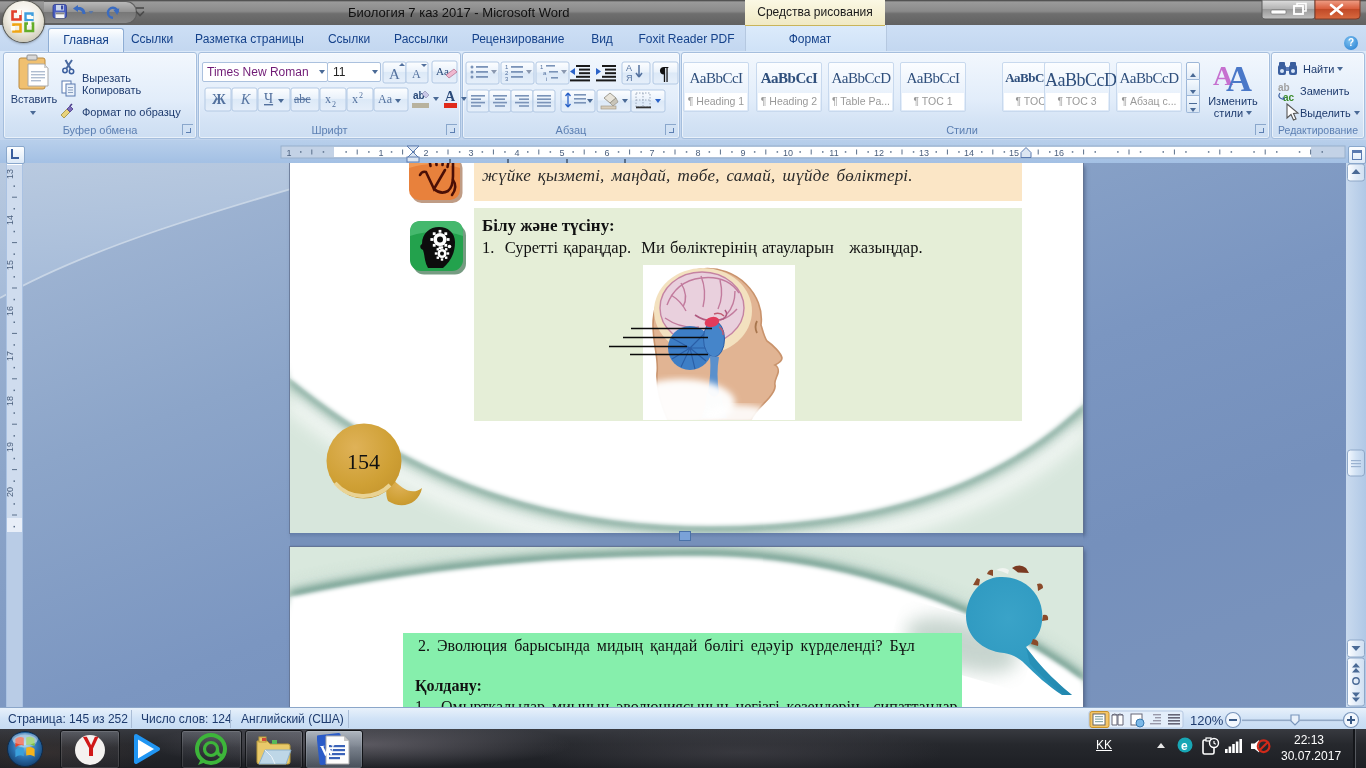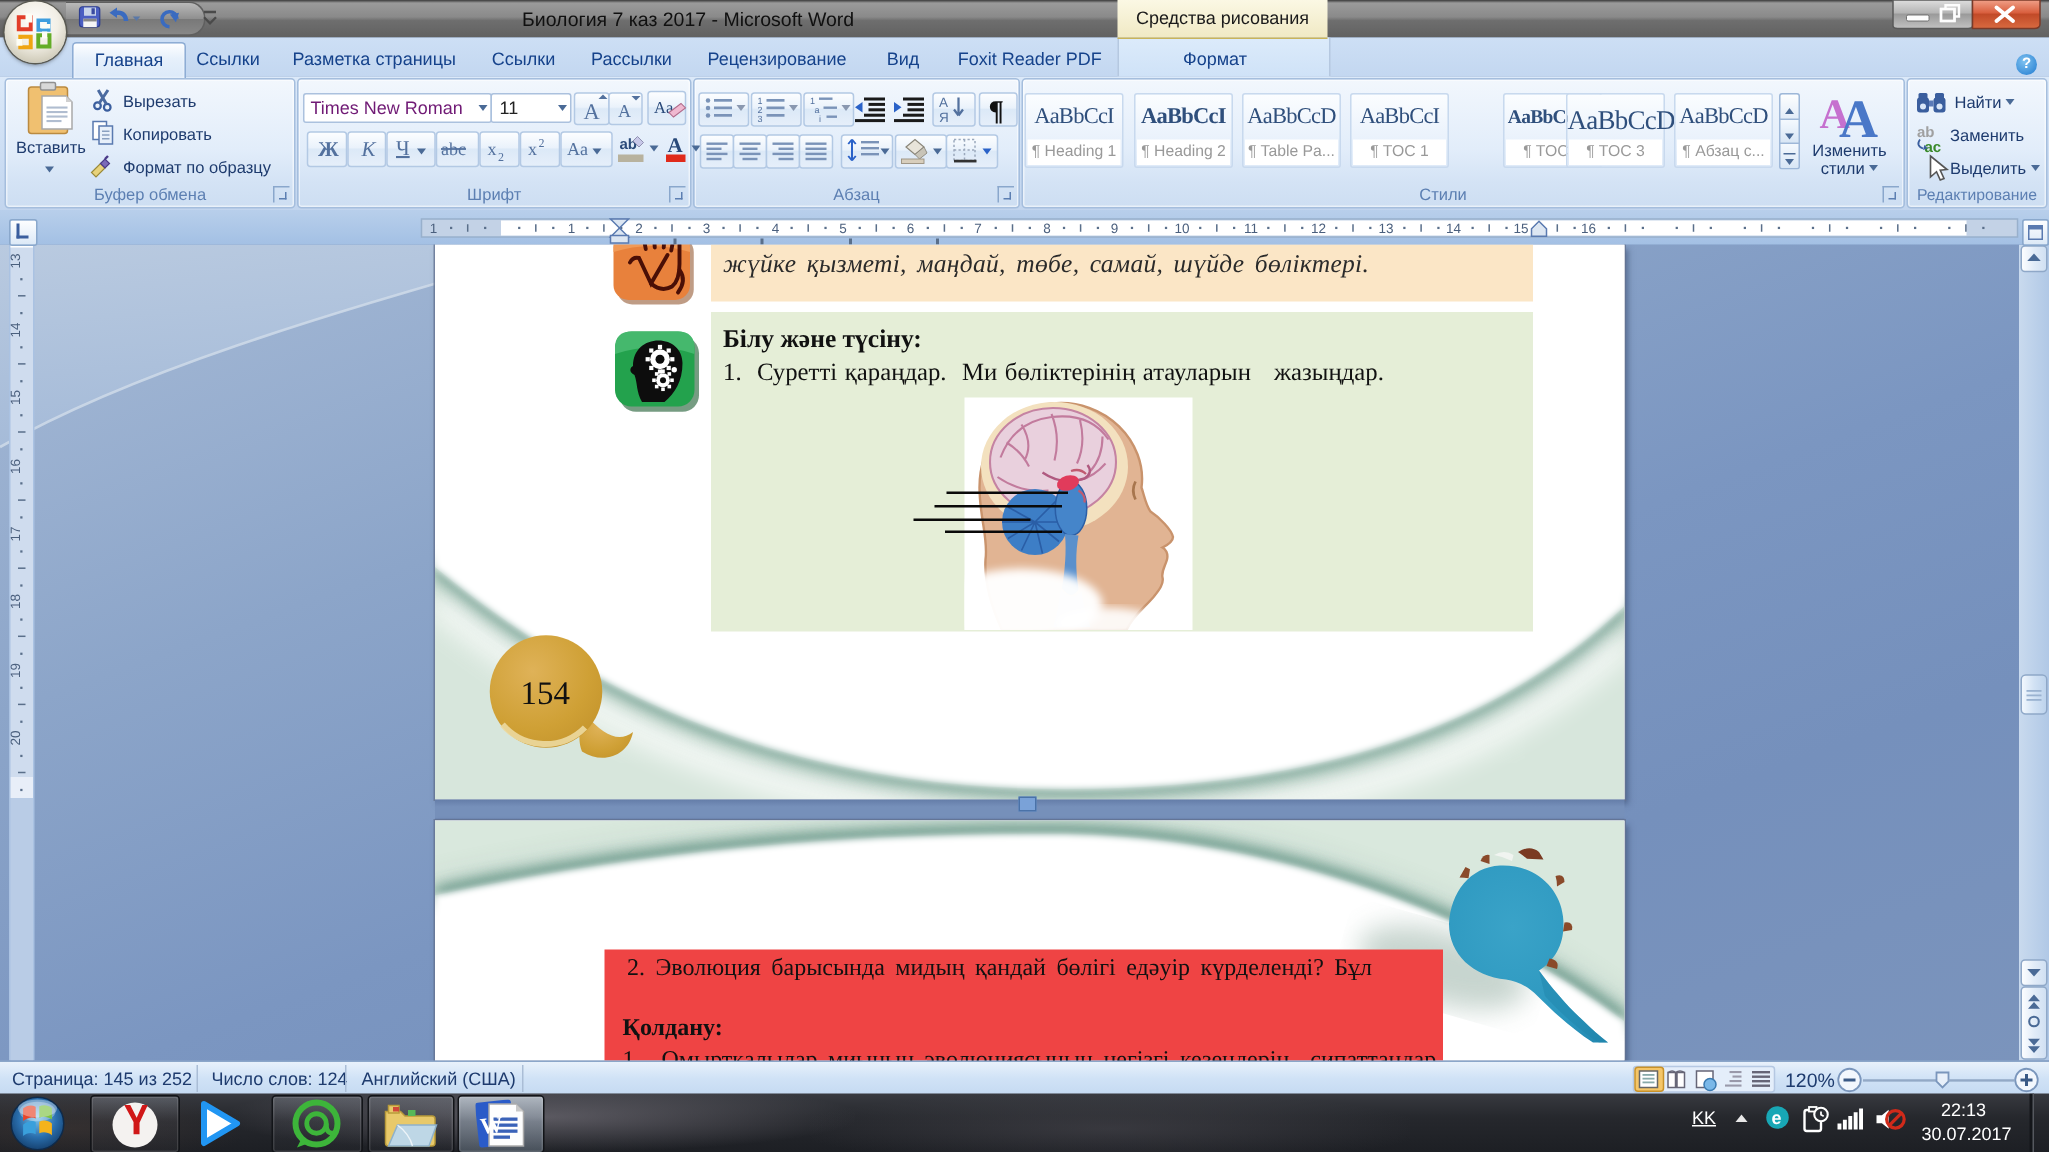--- a/index.html
+++ b/index.html
@@ -113,7 +113,7 @@
 
   <div class="ri rbtn-txt" style="left:8px;top:42px;width:52px;text-align:center;">Вставить</div>
   <div class="ri" style="left:30px;top:60px;width:0;height:0;border-left:3px solid transparent;border-right:3px solid transparent;border-top:4px solid #4a6a96;"></div>
-  <div class="ri rbtn-txt" style="left:82px;top:11px;">Вырезать</div>
+  <div class="ri rbtn-txt" style="left:82px;top:21px;">Вырезать</div>
   <div class="ri rbtn-txt" style="left:82px;top:33px;">Копировать</div>
   <div class="ri rbtn-txt" style="left:82px;top:55px;">Формат по образцу</div>
 

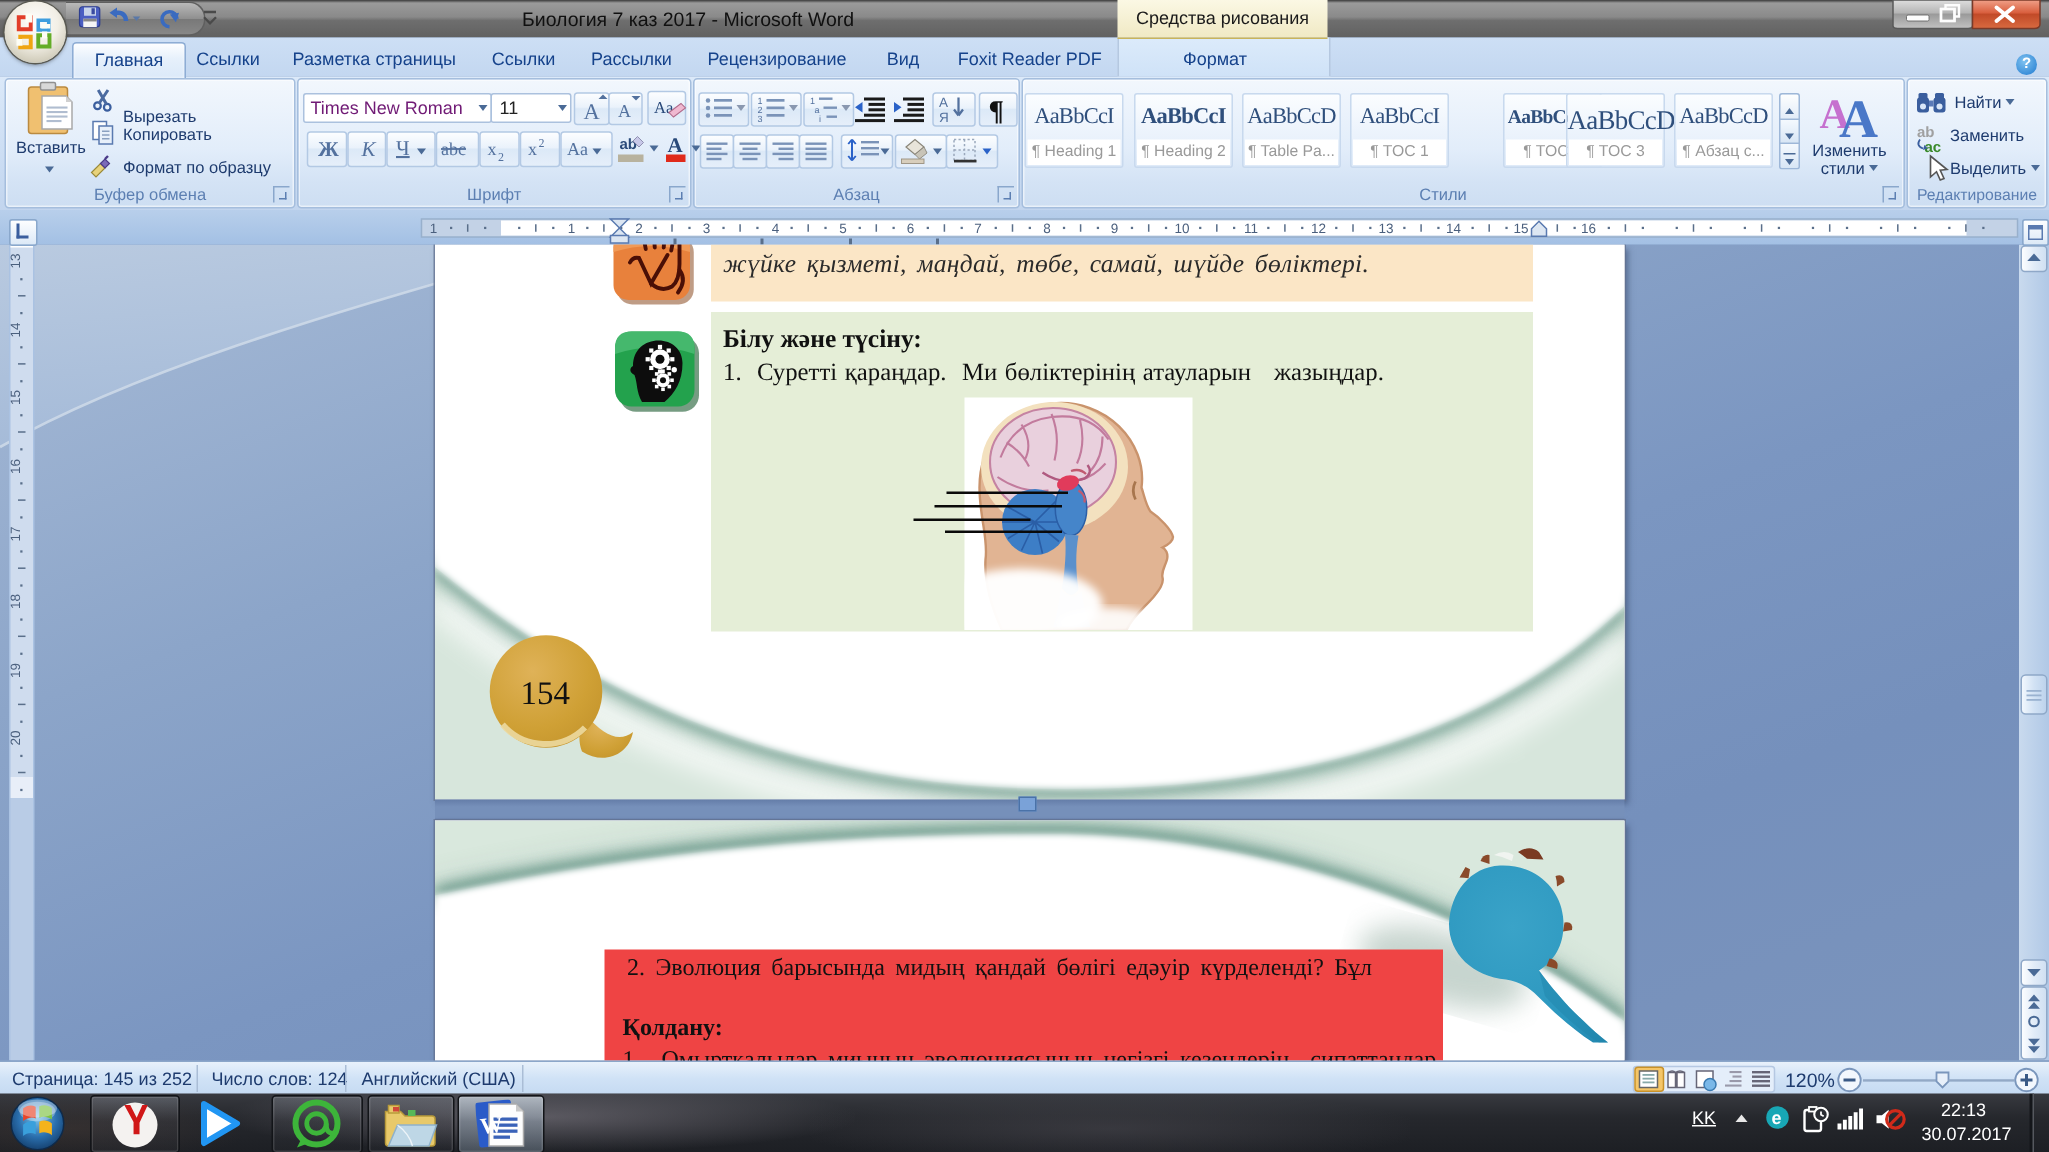--- a/index.html
+++ b/index.html
@@ -731,7 +731,7 @@
         <path d="M706,23 q7,-4 13,0 l-1,4 q-6,-3 -12,-4 z" fill="#f0f4f0"></path>
       </g>
     </svg>
-    <div class="abs" style="left:113px;top:86px;width:559px;height:74px;background:#ef4444;">
+    <div class="abs" style="left:113px;top:86px;width:559px;height:74px;background:#86efac;">
       <div class="serif" style="position:absolute;left:15px;top:4px;font-size:16px;color:#111;word-spacing:3px;">2. Эволюция барысында мидың қандай бөлігі едәуір күрделенді? Бұл</div>
       <div class="serif" style="position:absolute;left:12px;top:44px;font-size:16px;font-weight:bold;color:#111;">Қолдану:</div>
       <div class="serif" style="position:absolute;left:12px;top:65px;font-size:16px;color:#111;word-spacing:3px;">1.&nbsp; Омыртқалылар миының эволюциясының негізгі кезеңдерін&nbsp; сипаттаңдар</div>

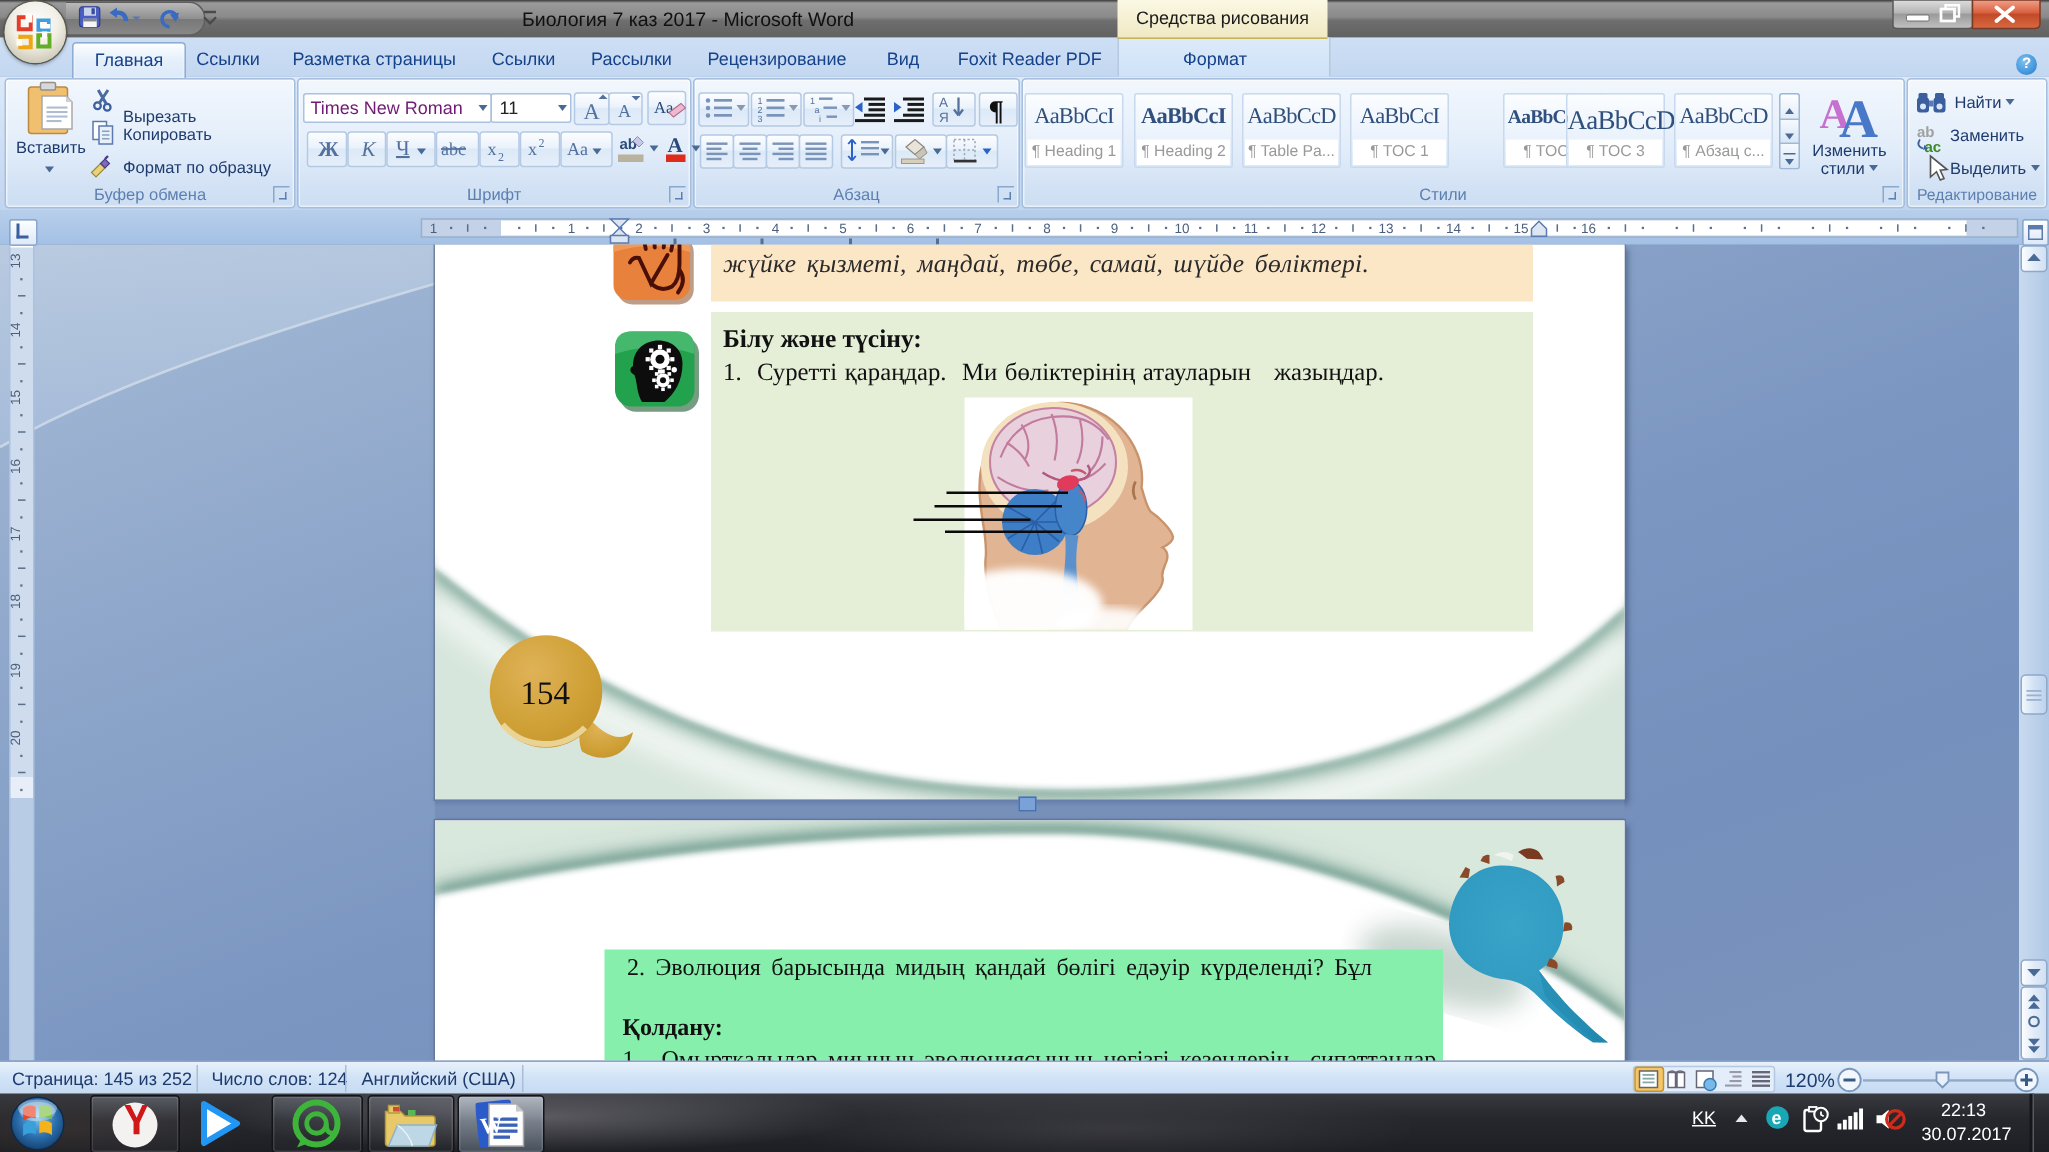--- a/index.html
+++ b/index.html
@@ -895,7 +895,7 @@
     </svg>
   </div>
 
-  <div style="position:absolute;left:1128px;top:9px;color:#fff;font-size:12px;text-decoration:underline;">KK</div>
+  <div style="position:absolute;left:1096px;top:9px;color:#fff;font-size:12px;text-decoration:underline;">KK</div>
   <div style="position:absolute;left:1157px;top:14px;width:0;height:0;border-left:4.5px solid transparent;border-right:4.5px solid transparent;border-bottom:5.5px solid #e8e8e8;"></div>
   <svg style="position:absolute;left:1177px;top:6px;" width="96" height="26" viewBox="0 0 96 26">
     <circle cx="8" cy="10" r="7.5" fill="#18a7b5"></circle>

